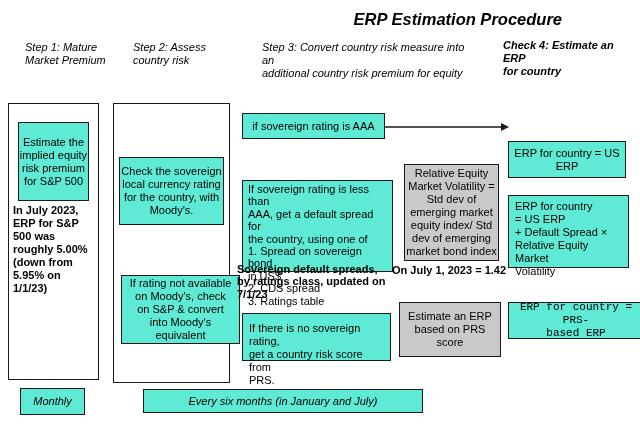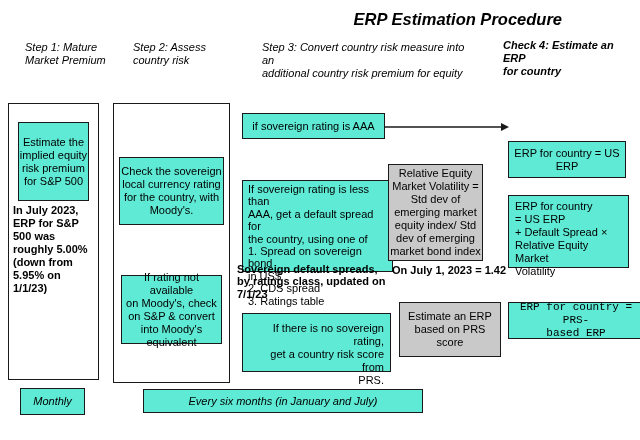--- a/index.html
+++ b/index.html
@@ -89,7 +89,7 @@
 get a country risk score from
 PRS.</div>
 
-  <div class="box gray pre" style="left:388px;top:164px;width:95px;height:97px;line-height:13px;">Relative Equity
+  <div class="box gray pre" style="left:404px;top:164px;width:95px;height:97px;line-height:13px;">Relative Equity
 Market Volatility =
 Std dev of
 emerging market

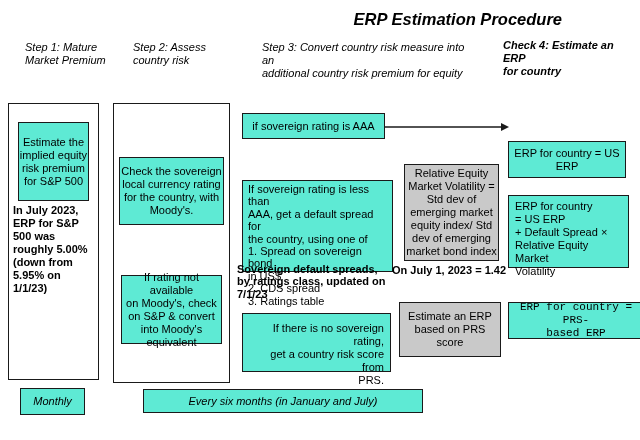--- a/index.html
+++ b/index.html
@@ -60,7 +60,7 @@
 local currency rating
 for the country, with
 Moody's.</div>
-  <div class="box pre" style="left:121px;top:275px;width:101px;height:69px;">If rating not available
+  <div class="box pre" style="left:121px;top:275px;width:119px;height:69px;">If rating not available
 on Moody's, check
 on S&amp;P &amp; convert
 into Moody's

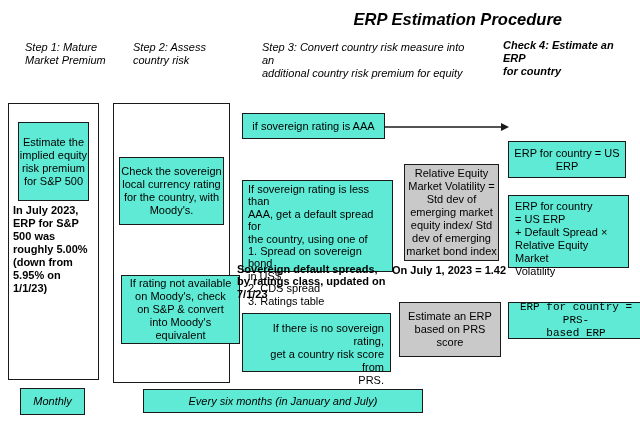--- a/index.html
+++ b/index.html
@@ -85,7 +85,7 @@
 by ratings class, updated on
 7/1/23</div>
 
-  <div class="box left pre" style="left:242px;top:301px;width:149px;height:59px;padding:8px 6px;text-align:right;">If there is no sovereign rating,
+  <div class="box left pre" style="left:242px;top:301px;width:149px;height:48px;padding:8px 6px;">If there is no sovereign rating,
 get a country risk score from
 PRS.</div>
 

